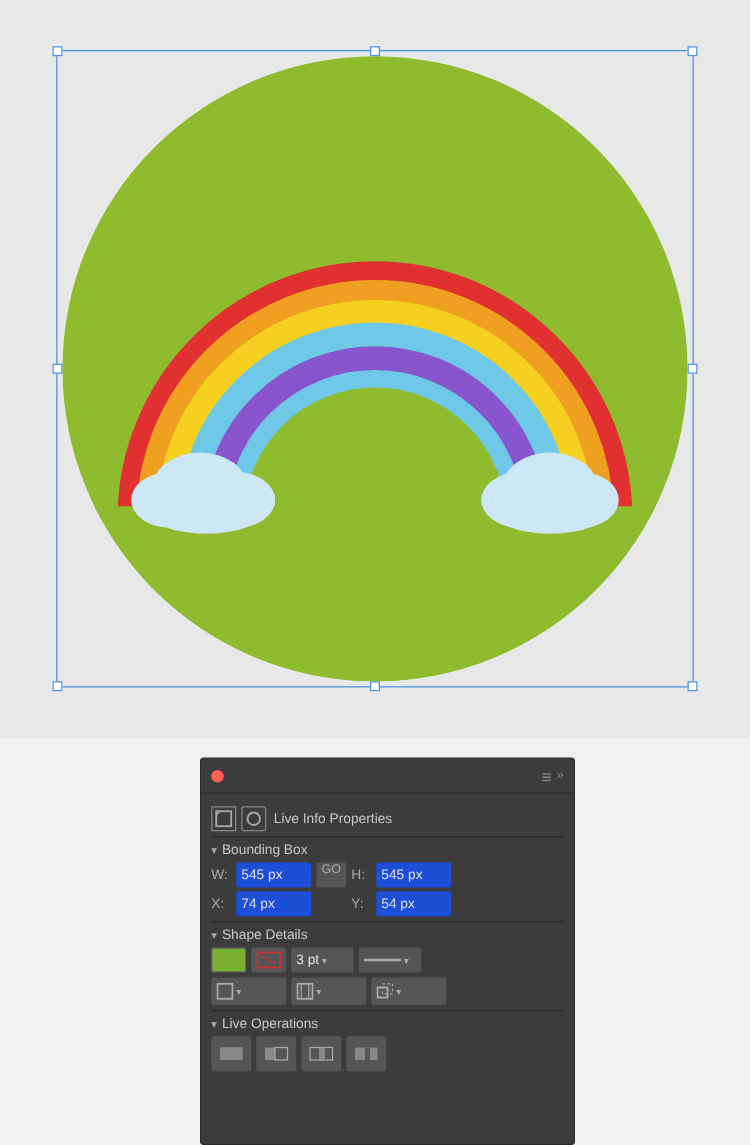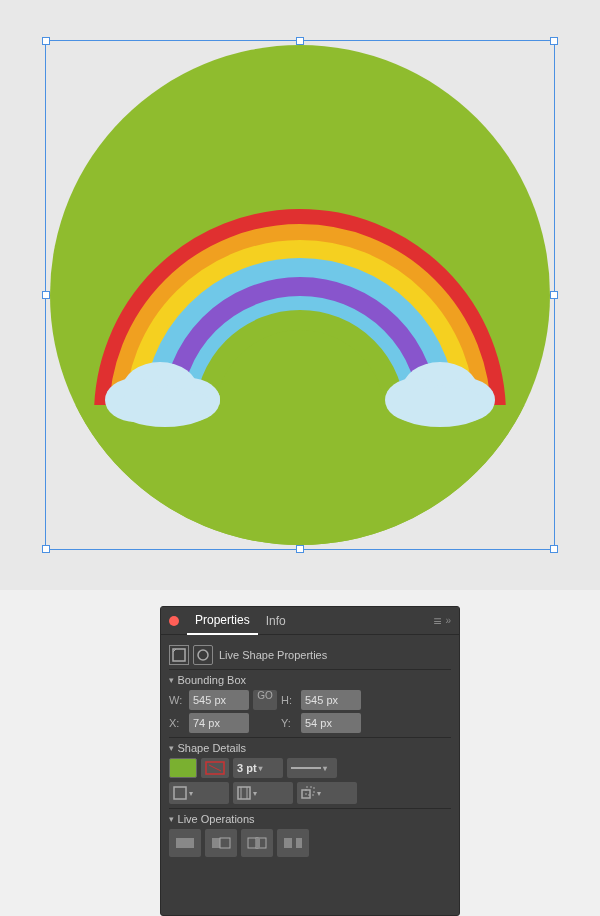--- a/index.html
+++ b/index.html
@@ -399,14 +399,6 @@
 
   <div class="panel-header">
     <div class="close-btn"></div>
-    <div class="panel-tabs">
-      <div class="tab active">
-        <span>Properties</span>
-      </div>
-      <div class="tab">
-        <span>Info</span>
-      </div>
-    </div>
     <span class="panel-menu-icon">≡</span>
     <span class="expand-icon">»</span>
   </div>

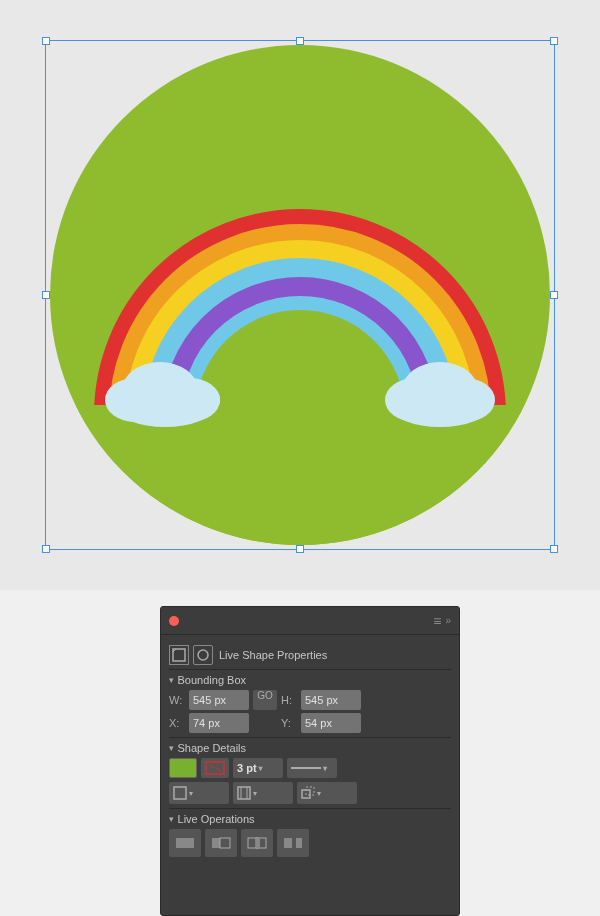--- a/index.html
+++ b/index.html
@@ -417,7 +417,7 @@
           <circle cx="7" cy="7" r="5" fill="none" stroke="#aaa" stroke-width="1.5"></circle>
         </svg>
       </div>
-      <span class="live-shape-label">Live Shape Properties</span>
+      <span class="live-shape-label">Live Info Properties</span>
     </div>
 
     <div class="section-label">

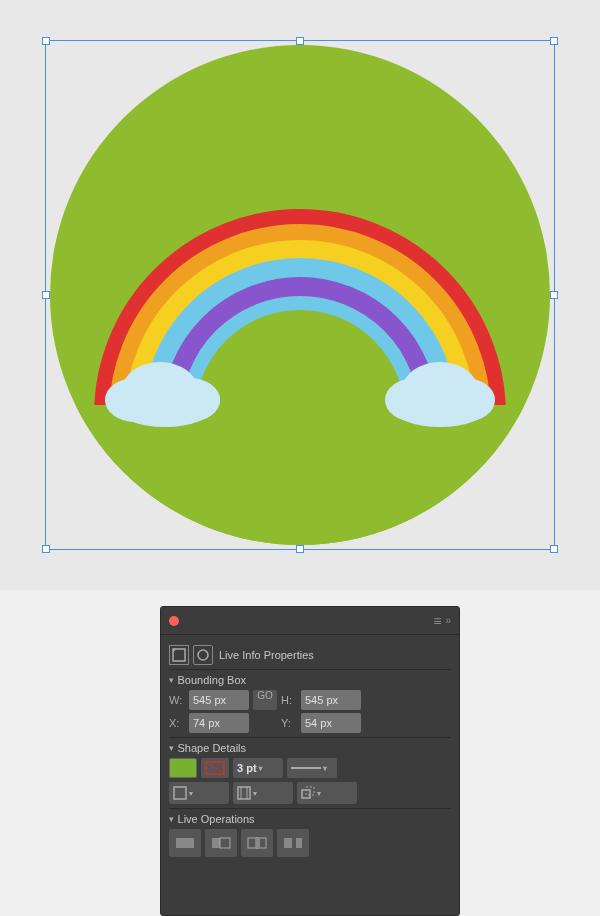--- a/index.html
+++ b/index.html
@@ -196,7 +196,7 @@
     }
 
     .field-input {
-      background: #737373;
+      background: #1d4ed8;
       border: none;
       color: #e0e0e0;
       font-size: 11px;

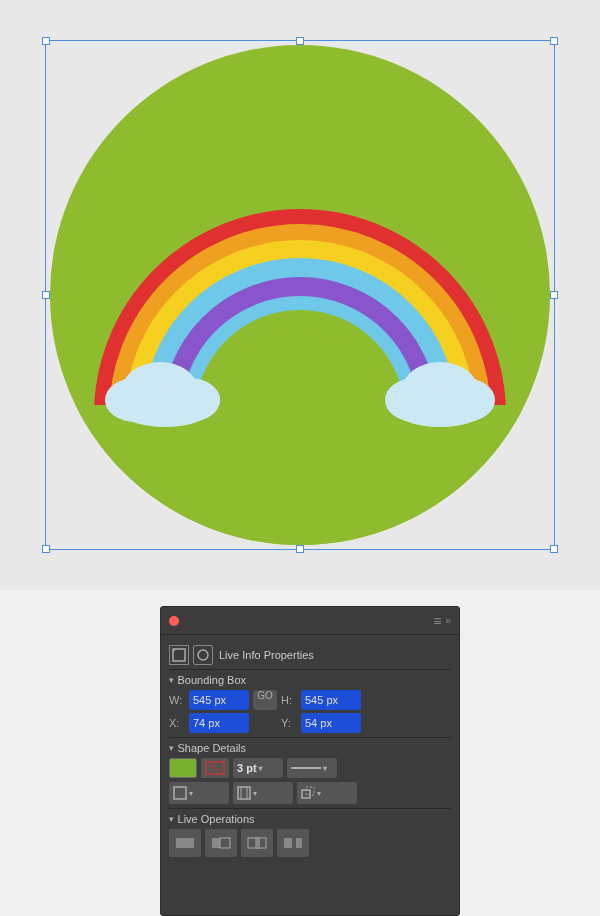--- a/index.html
+++ b/index.html
@@ -225,7 +225,6 @@
       align-items: center;
       margin-bottom: 4px;
       gap: 4px;
-      font-weight: bold;
     }
 
     .color-swatch {

